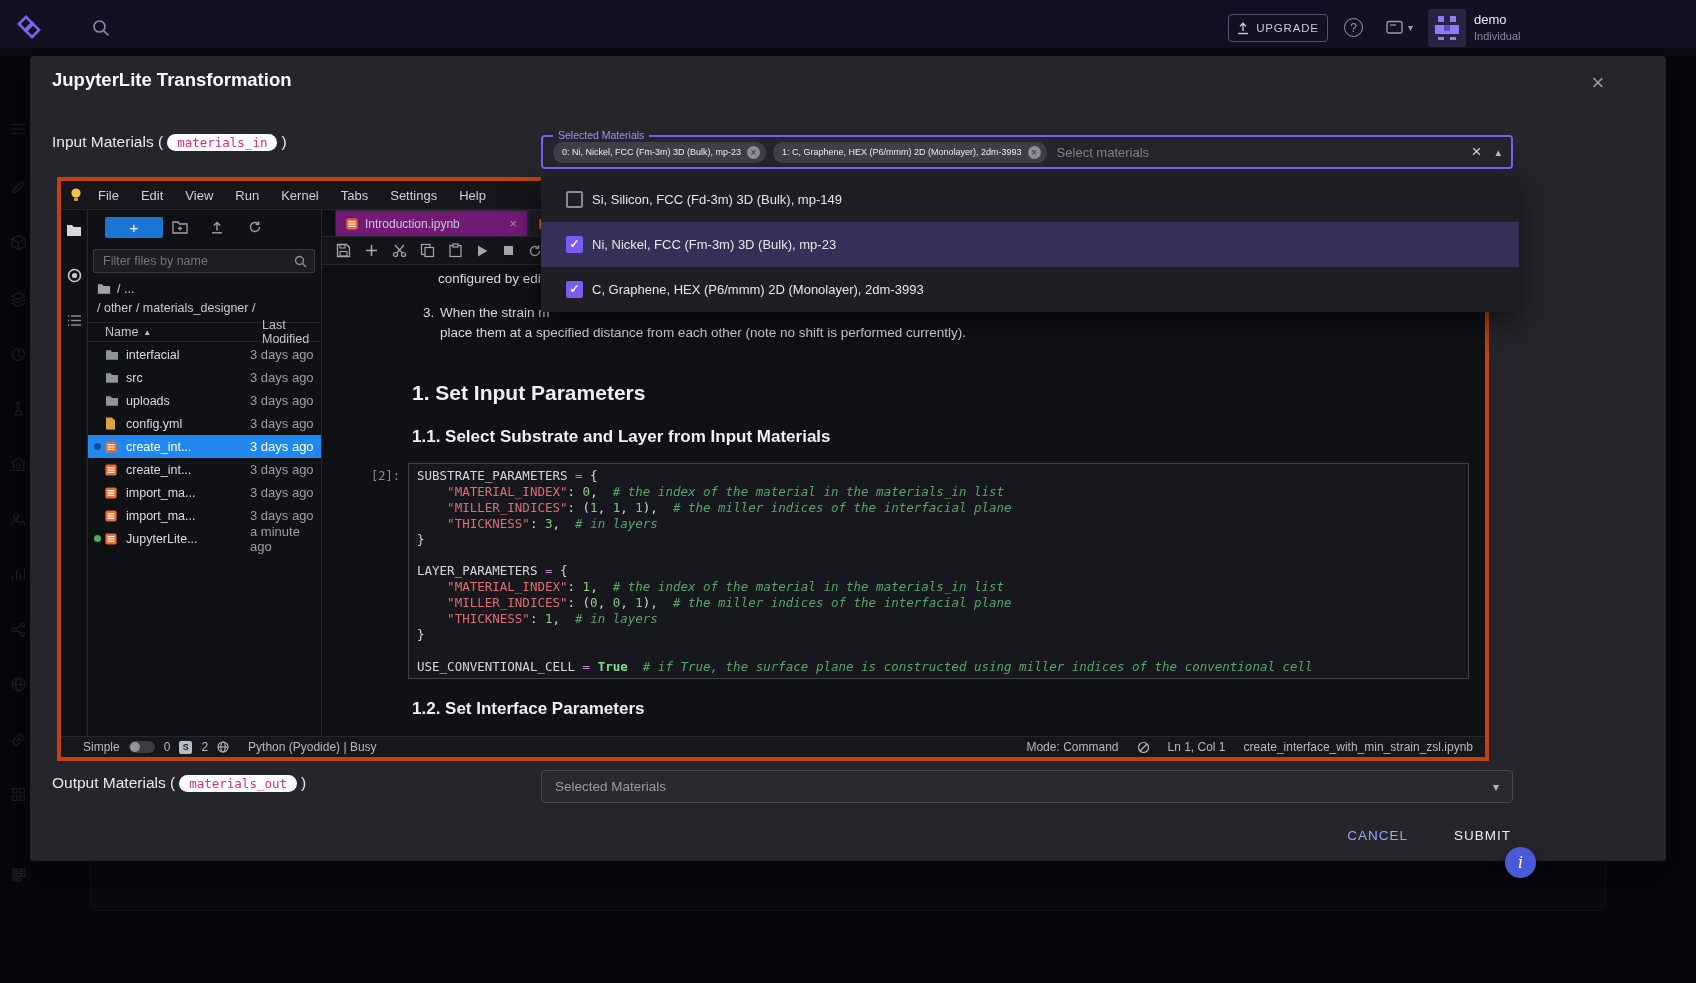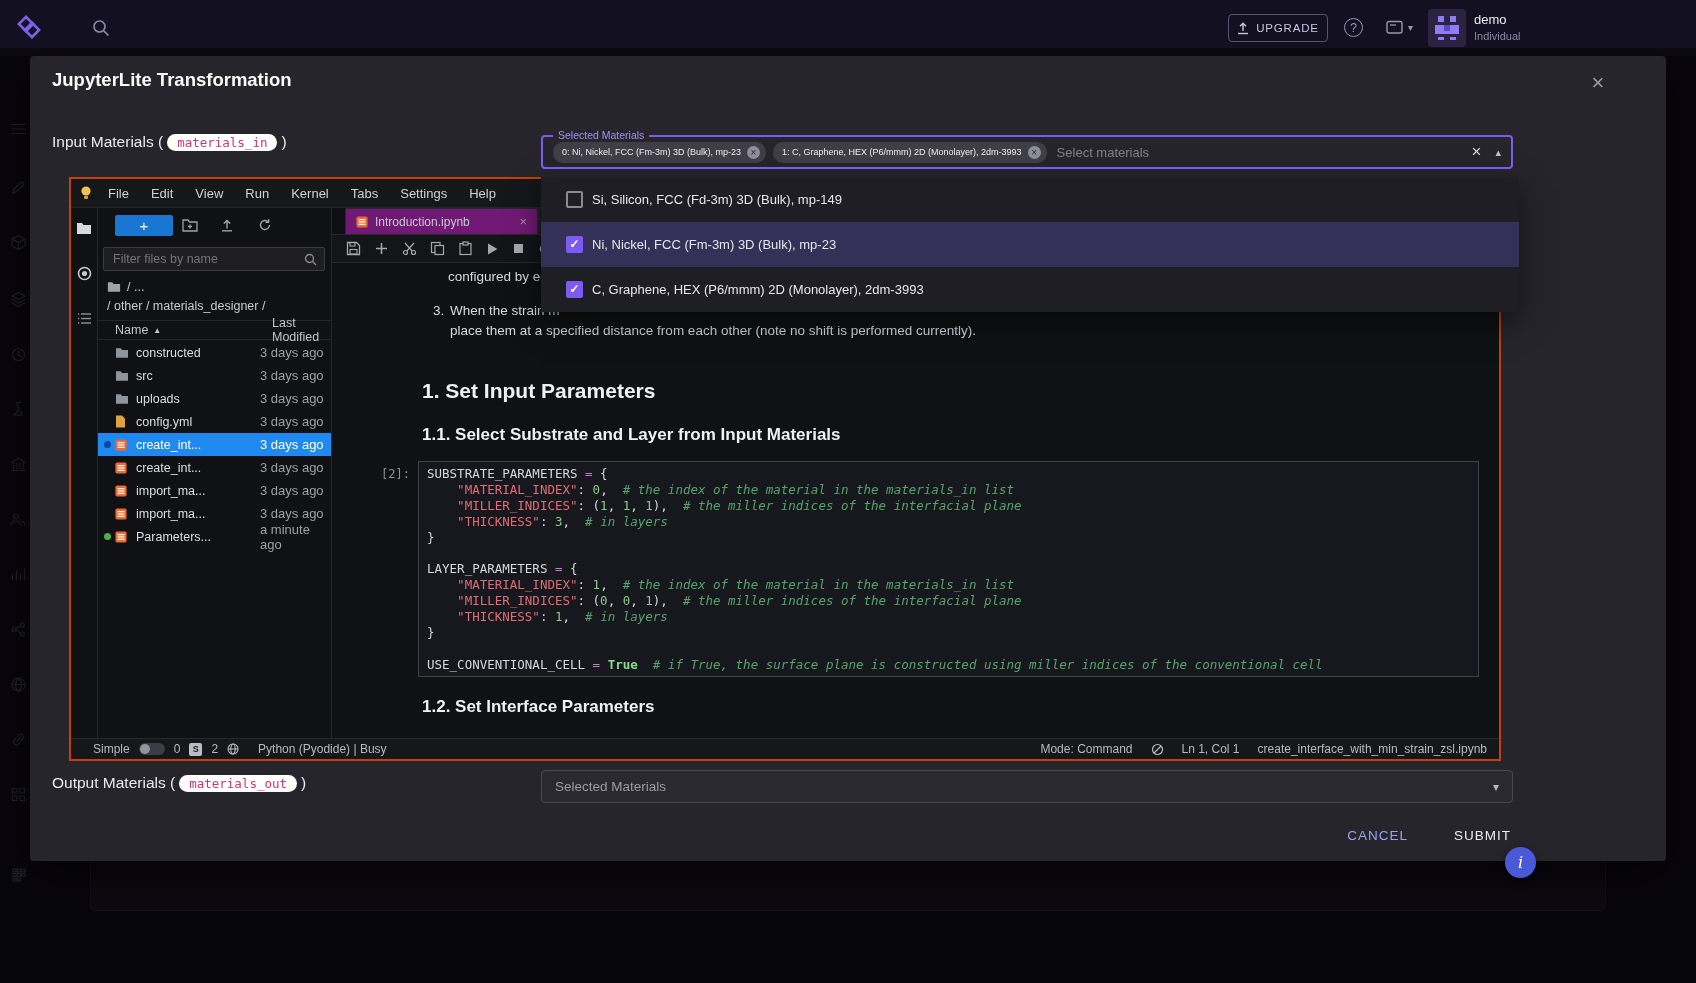--- a/index.html
+++ b/index.html
@@ -73,8 +73,8 @@
   .dd-label{font-size:13px;color:#e6e6ea;}
 
   
-  .jlab{position:absolute;left:39px;top:121px;width:1432px;height:584px;background:var(--jl-bg);
-        border:2px solid #c2410c;display:flex;flex-direction:column;z-index:2;}
+  .jlab{position:absolute;left:27px;top:121px;width:1432px;height:584px;background:var(--jl-bg);
+        border:4px solid #c2410c;display:flex;flex-direction:column;z-index:2;}
   .jl-menubar{height:29px;background:var(--jl-panel);border-bottom:1px solid var(--jl-border);
               display:flex;align-items:center;padding-left:8px;flex:0 0 29px;}
   #jl-menu{display:flex;align-items:center;}

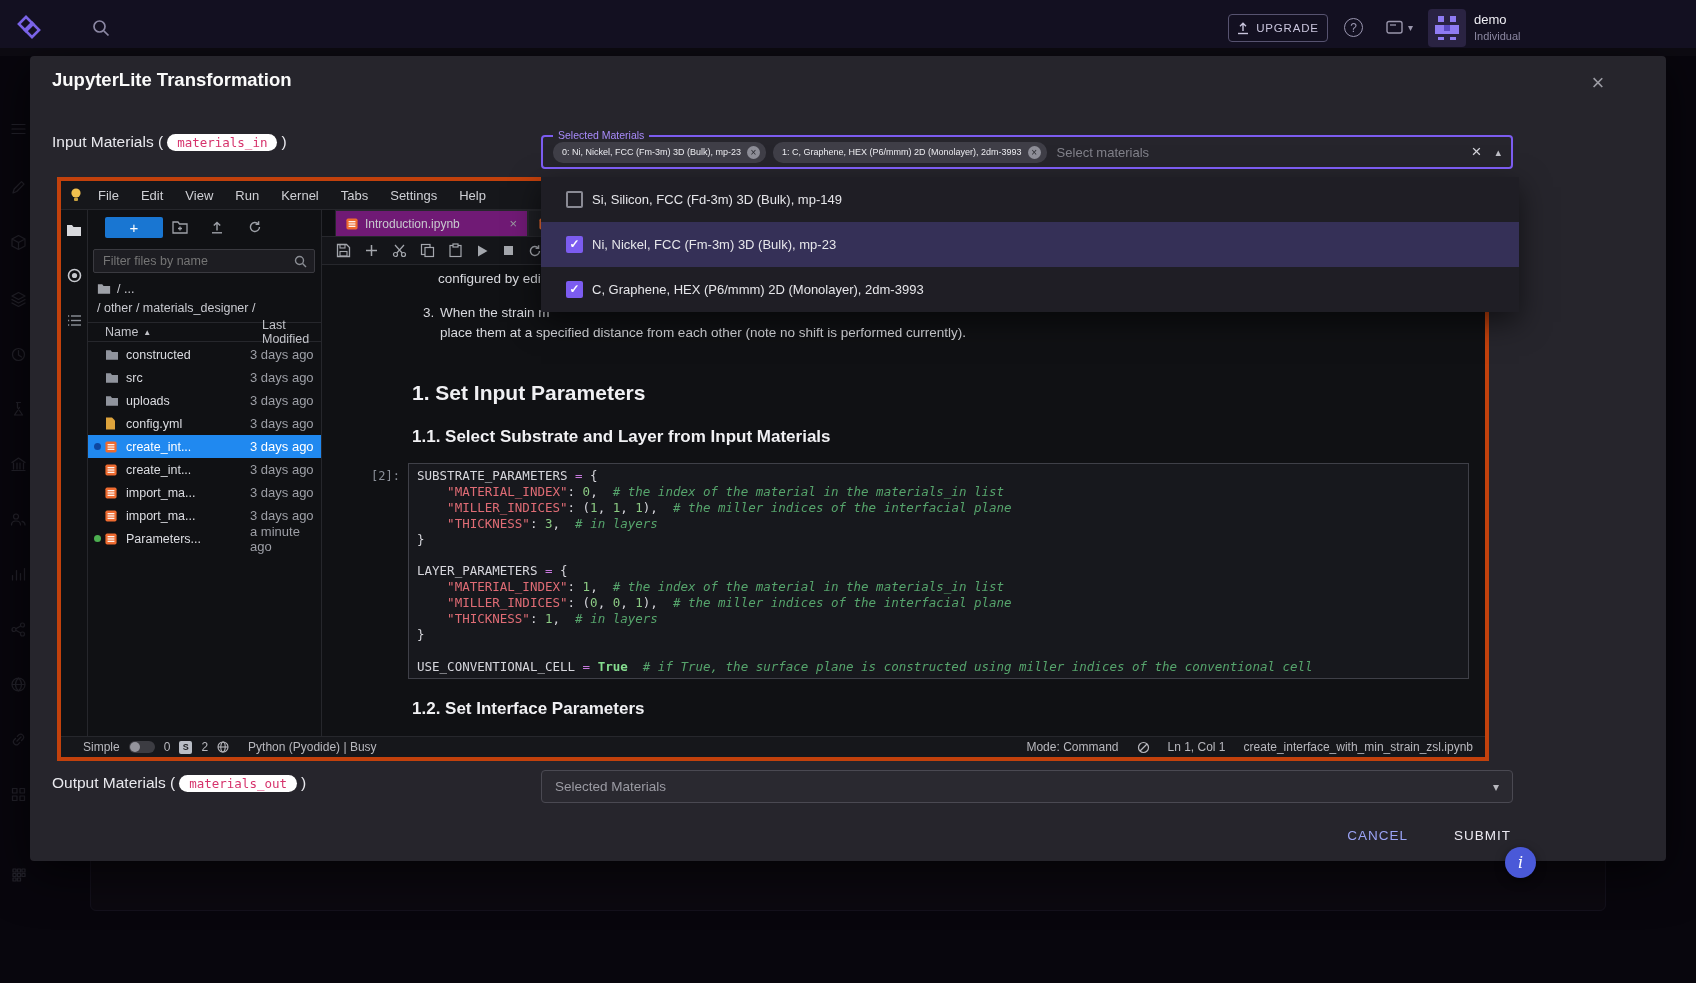--- a/index.html
+++ b/index.html
@@ -392,7 +392,7 @@
                   <path d="M1 1.5h5.5L8 3.5h7v9H1z" fill="#90949d"></path>
                 </svg>
               </span>
-              <span class="fname">constructed</span>
+              <span class="fname">interfacial</span>
               <span class="fmod">3 days ago</span>
             </div>
             <div class="frow">

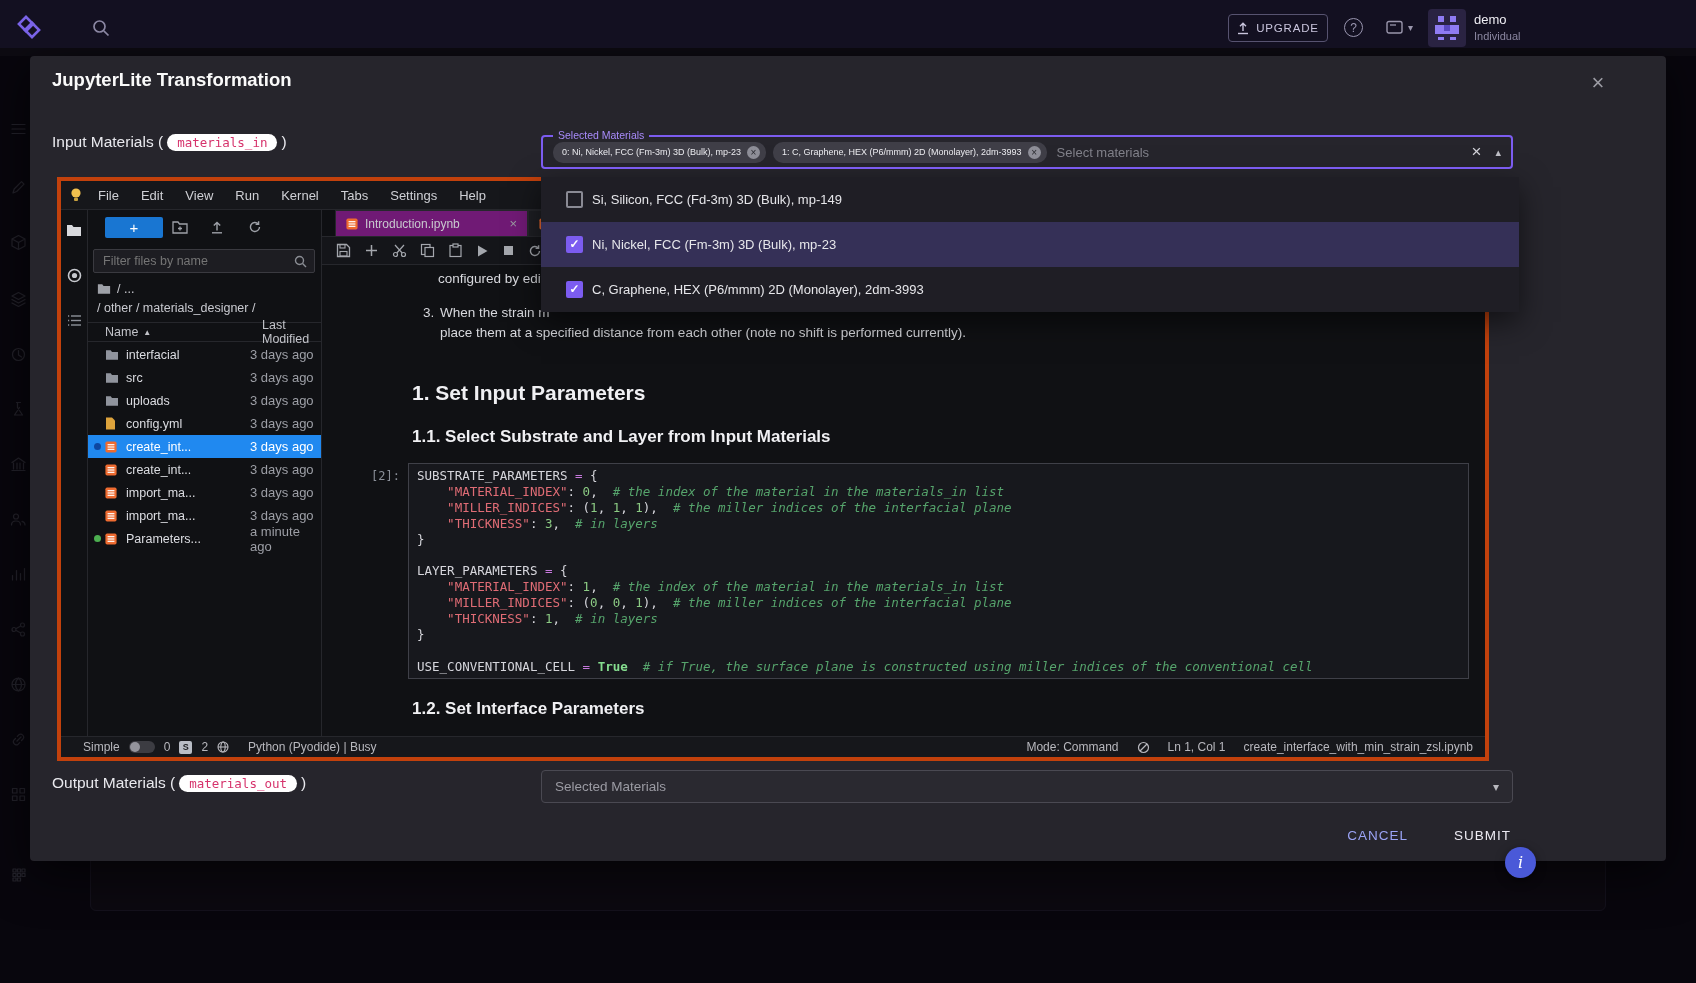--- a/index.html
+++ b/index.html
@@ -481,7 +481,7 @@
                   <rect x="3" y="9" width="8" height="1.4" fill="#fff"></rect>
                 </svg>
               </span>
-              <span class="fname">Parameters...</span>
+              <span class="fname">JupyterLite...</span>
               <span class="fmod">a minute ago</span>
             </div>
           </div>

